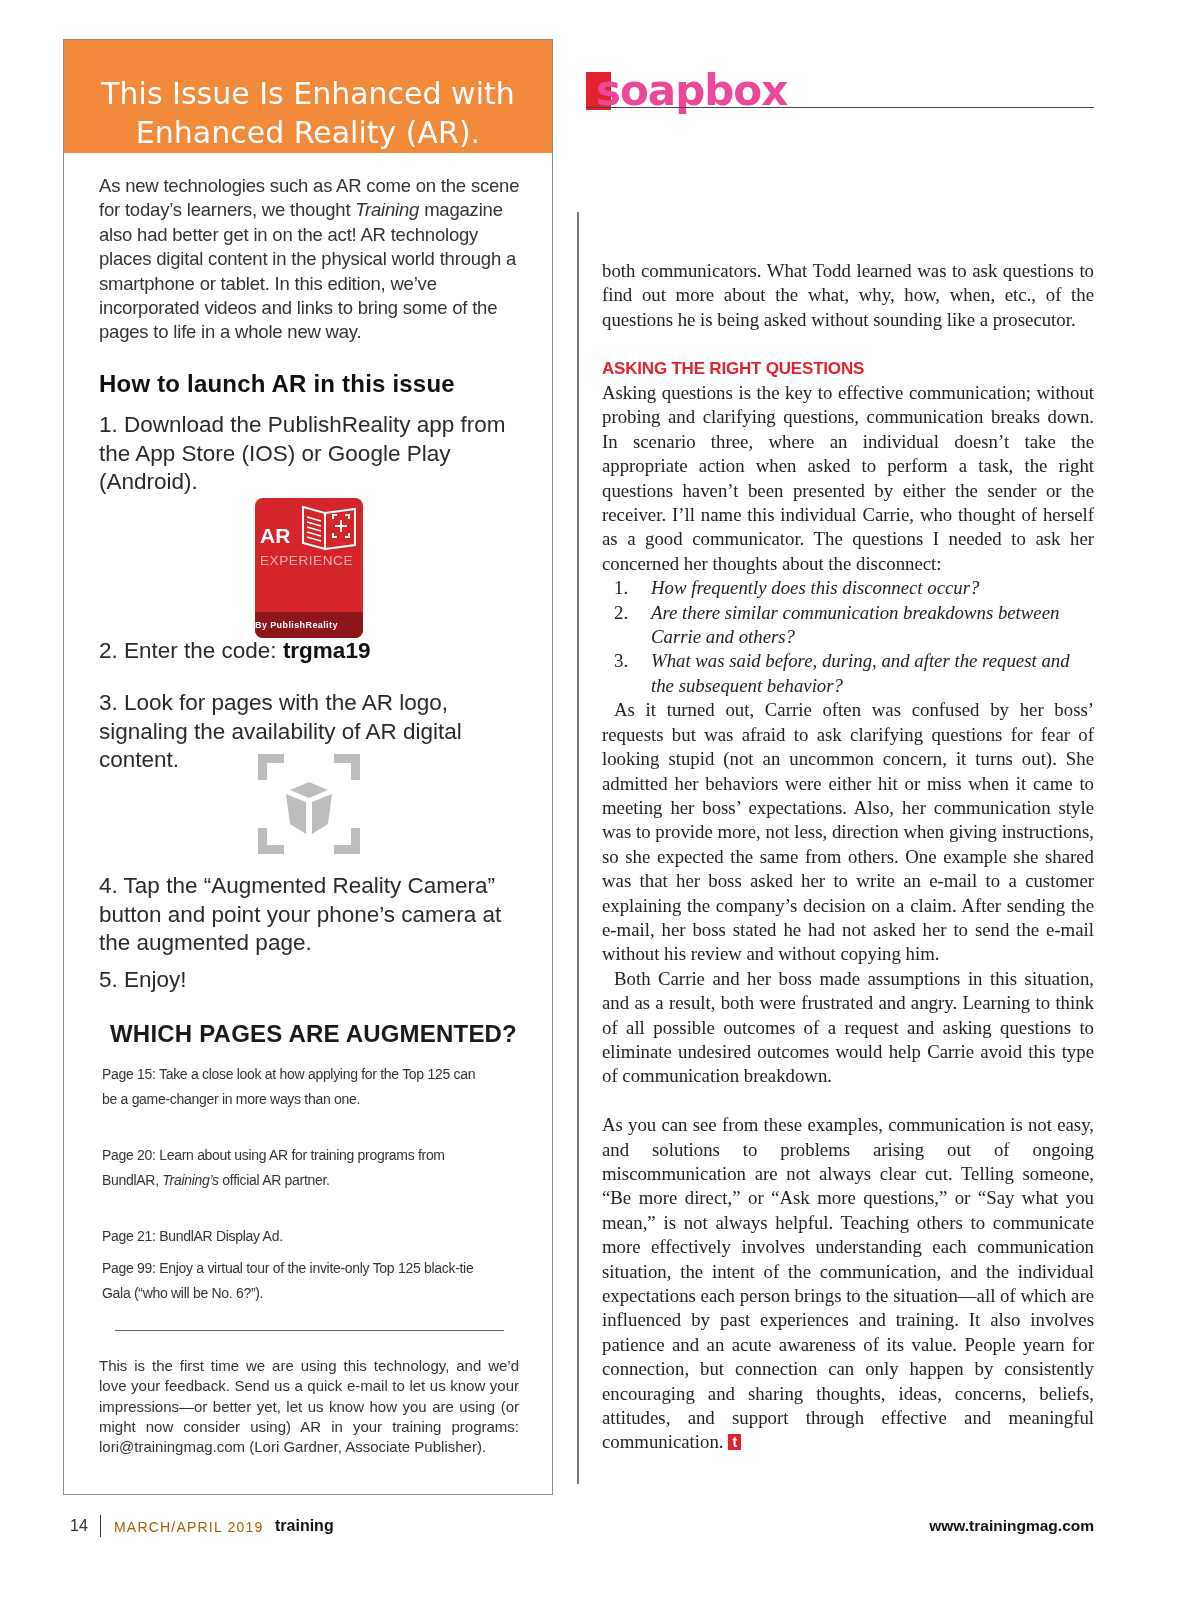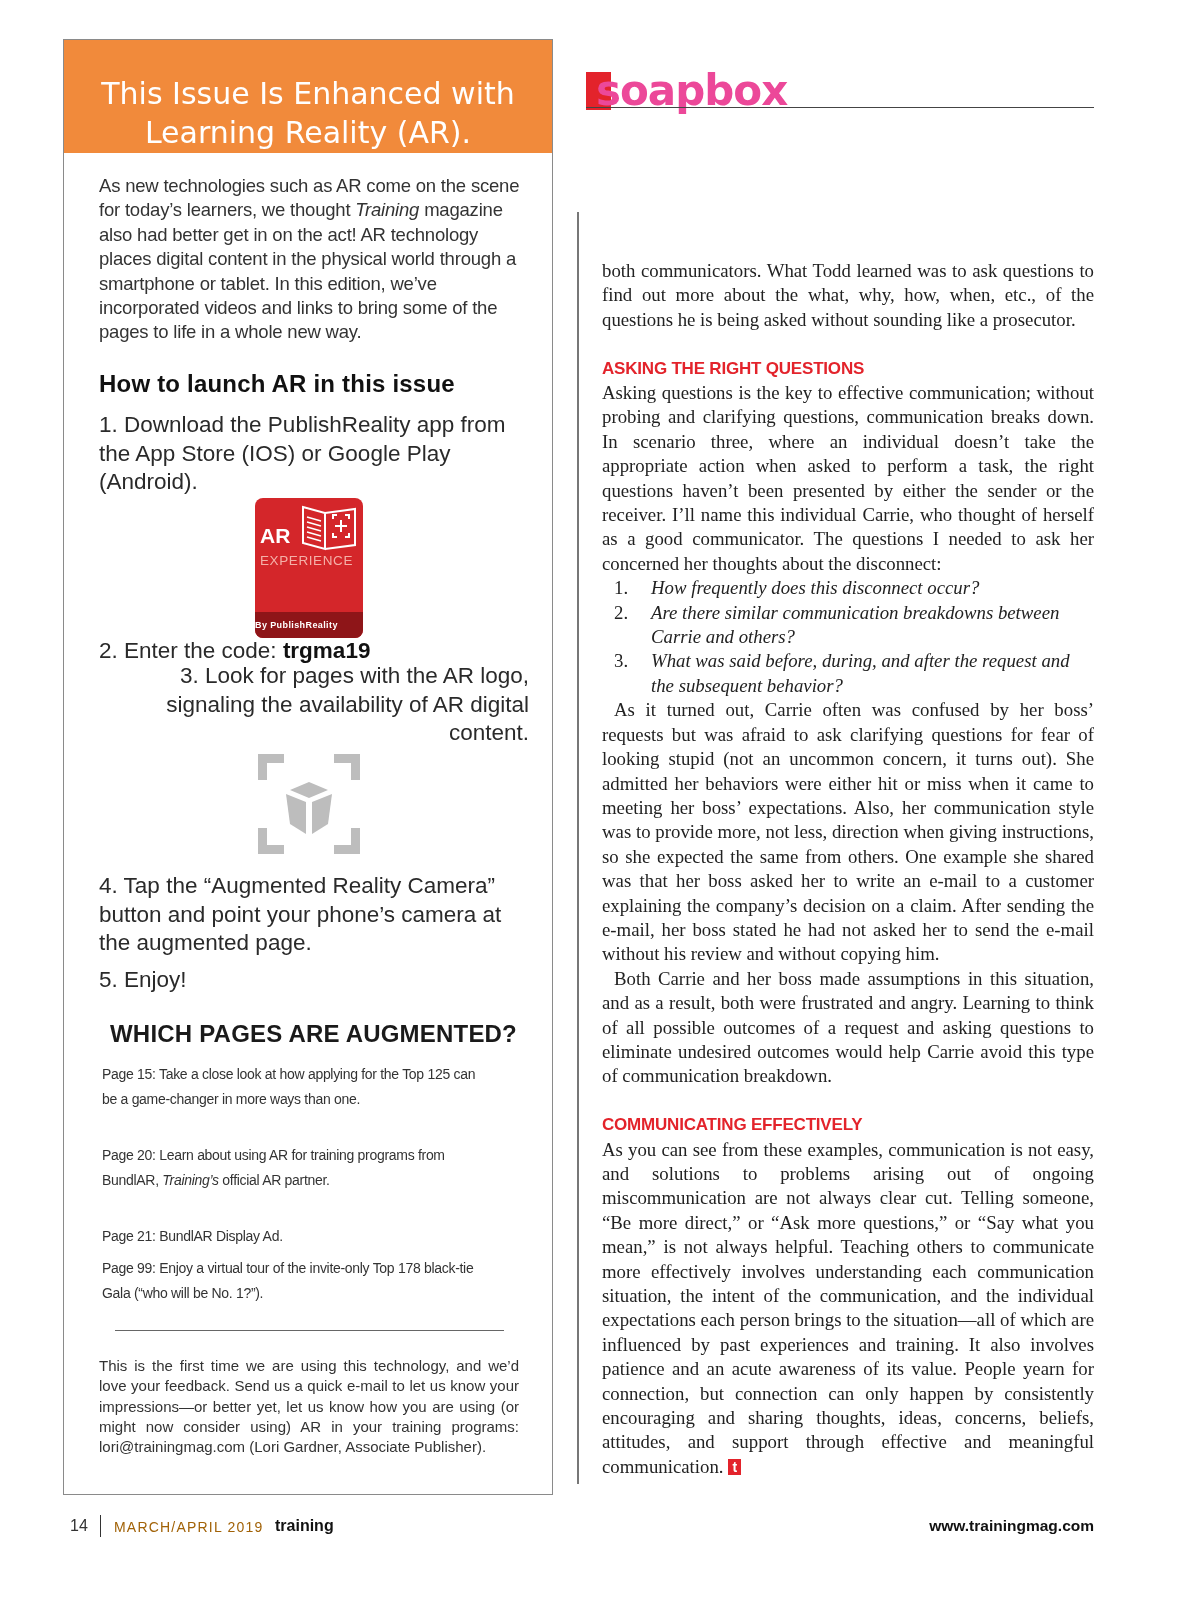--- a/index.html
+++ b/index.html
@@ -55,7 +55,7 @@
 <div class="ar-box">
   <div class="ar-header">
     <div>This Issue Is Enhanced with</div>
-    <div>Learning Reality (AR).</div>
+    <div>Enhanced Reality (AR).</div>
   </div>
 
   <div class="ar-intro"><span>As new technologies such as AR come on the scene for today’s learners, we thought </span><i>Training</i><span> magazine also had better get in on the act! AR technology places digital content in the physical world through a smartphone or tablet. In this edition, we’ve incorporated videos and links to bring some of the pages to life in a whole new way.</span></div>

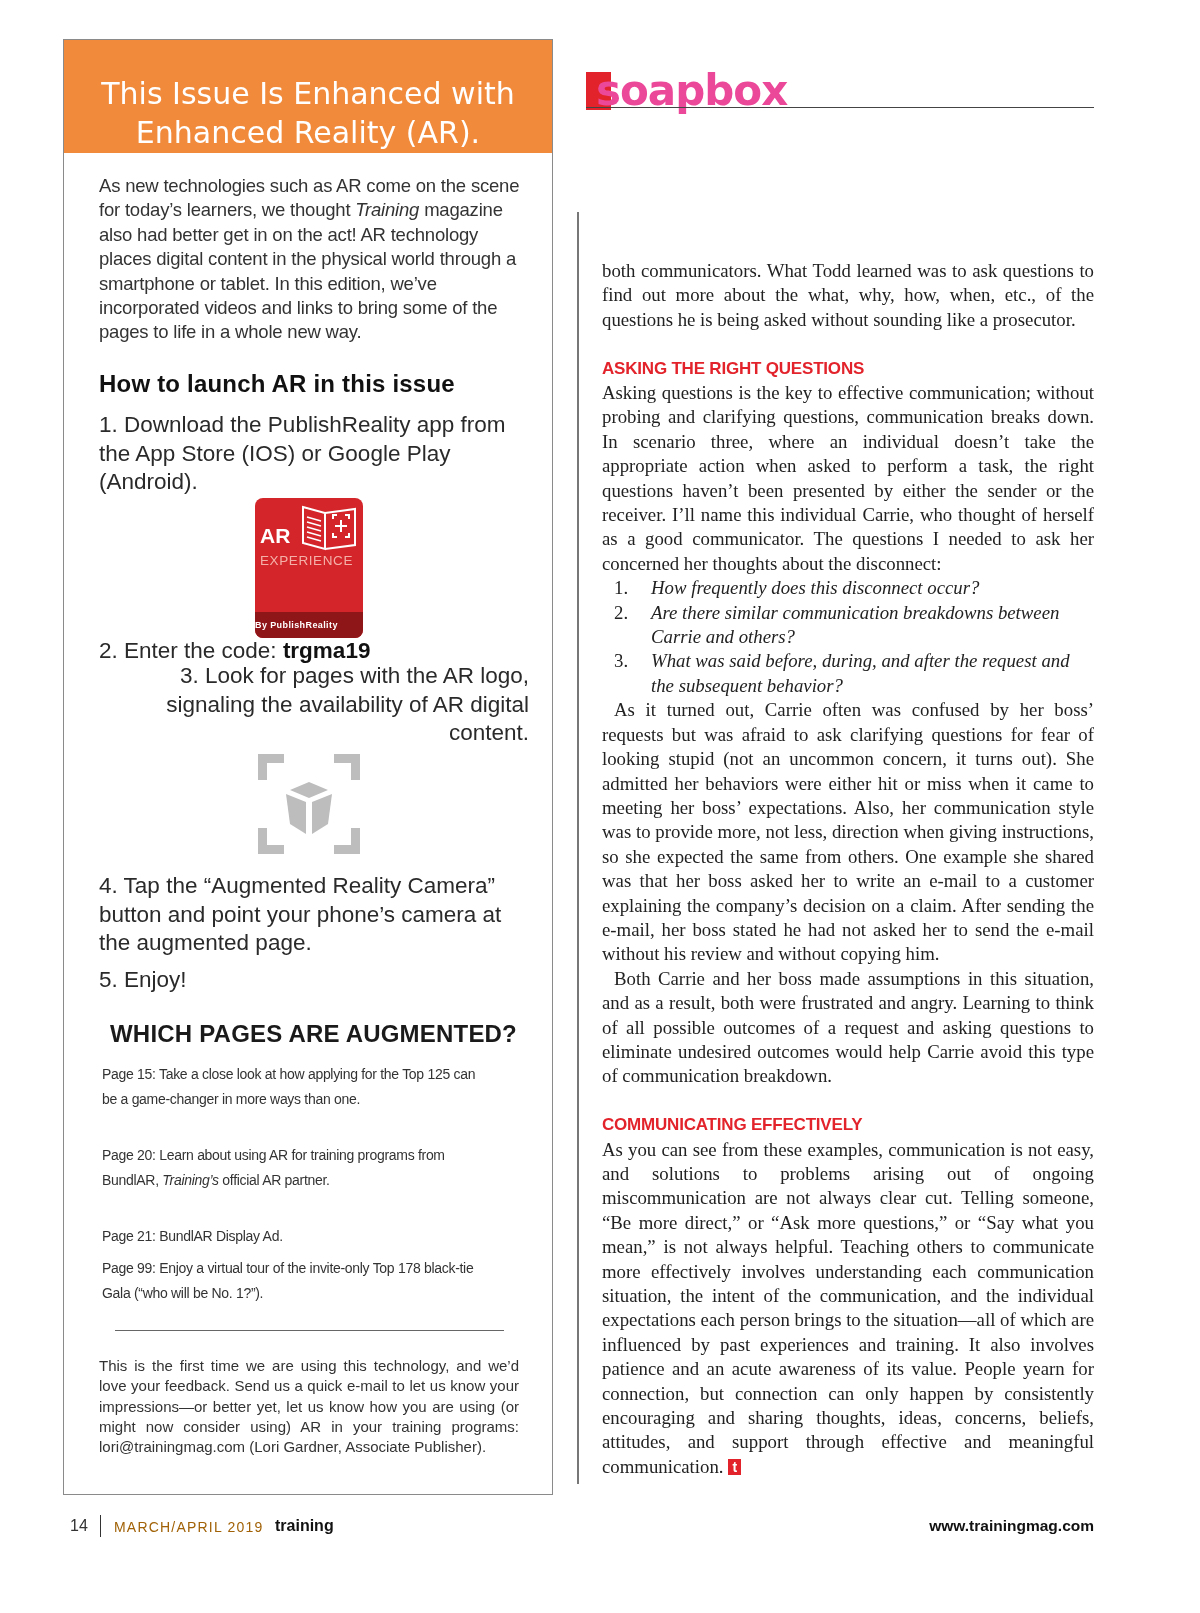--- a/index.html
+++ b/index.html
@@ -84,7 +84,7 @@
 
   <div class="step" style="top:597px;"><span>2. Enter the code: </span><b>trgma19</b></div>
 
-  <div class="step" style="top:622px;text-align:right;">3. Look for pages with the AR logo, signaling the availability of AR digital content.</div>
+  <div class="step" style="top:649px;">3. Look for pages with the AR logo, signaling the availability of AR digital content.</div>
 
   <svg class="ar-mark" width="102" height="100" viewBox="0 0 102 100">
     <path d="M0 0 H26 V9 H9 V26 H0 Z" fill="#bdbdbd"></path>

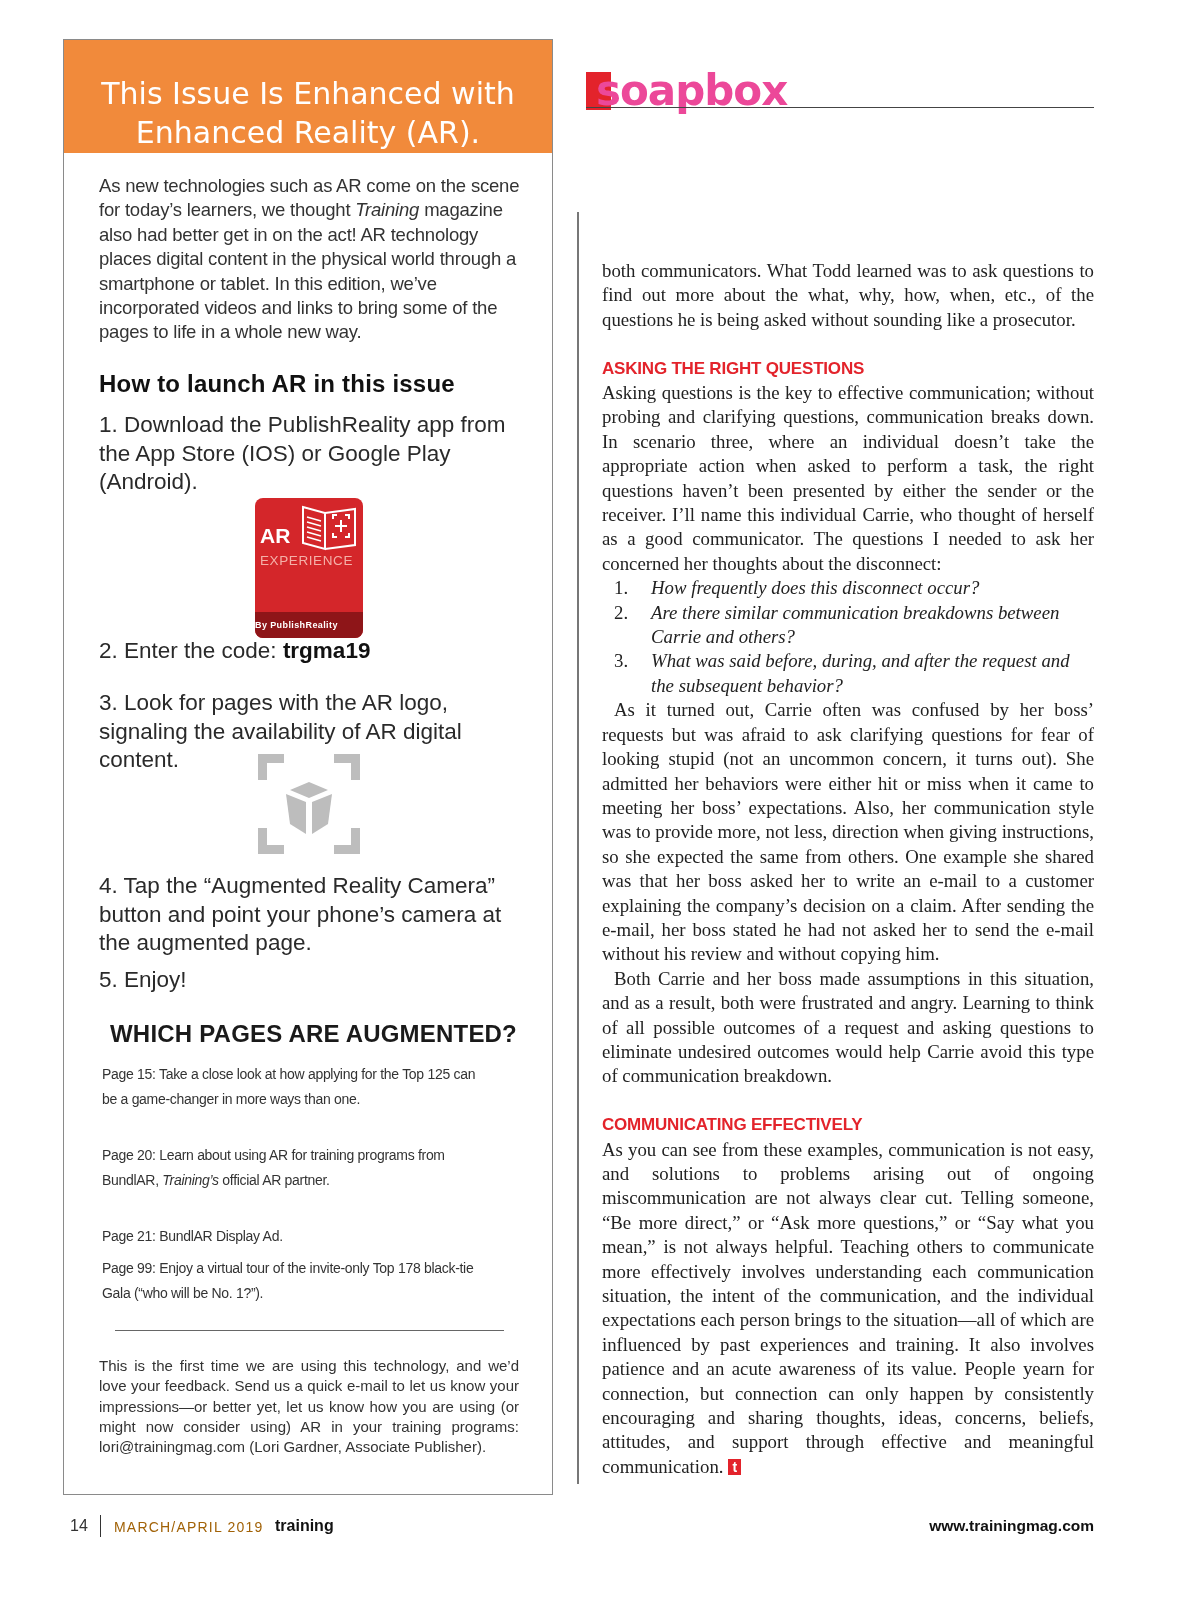--- a/index.html
+++ b/index.html
@@ -131,7 +131,6 @@
   <p class="indent">As it turned out, Carrie often was confused by her boss’ requests but was afraid to ask clarifying questions for fear of looking stupid (not an uncommon concern, it turns out). She admitted her behaviors were either hit or miss when it came to meeting her boss’ expectations. Also, her communication style was to provide more, not less, direction when giving instructions, so she expected the same from others. One example she shared was that her boss asked her to write an e-mail to a customer explaining the company’s decision on a claim. After sending the e-mail, her boss stated he had not asked her to send the e-mail without his review and without copying him.</p>
   <p class="indent">Both Carrie and her boss made assumptions in this situation, and as a result, both were frustrated and angry. Learning to think of all possible outcomes of a request and asking questions to eliminate undesired outcomes would help Carrie avoid this type of communication breakdown.</p>
   <div class="gap"></div>
-  <h3>COMMUNICATING EFFECTIVELY</h3>
   <p><span>As you can see from these examples, communication is not easy, and solutions to problems arising out of ongoing miscommunication are not always clear cut. Telling someone, “Be more direct,” or “Ask more questions,” or “Say what you mean,” is not always helpful. Teaching others to communicate more effectively involves understanding each communication situation, the intent of the communication, and the individual expectations each person brings to the situation—all of which are influenced by past experiences and training. It also involves patience and an acute awareness of its value. People yearn for connection, but connection can only happen by consistently encouraging and sharing thoughts, ideas, concerns, beliefs, attitudes, and support through effective and meaningful communication.</span> <span class="end-mark">t</span></p>
 </div>
 

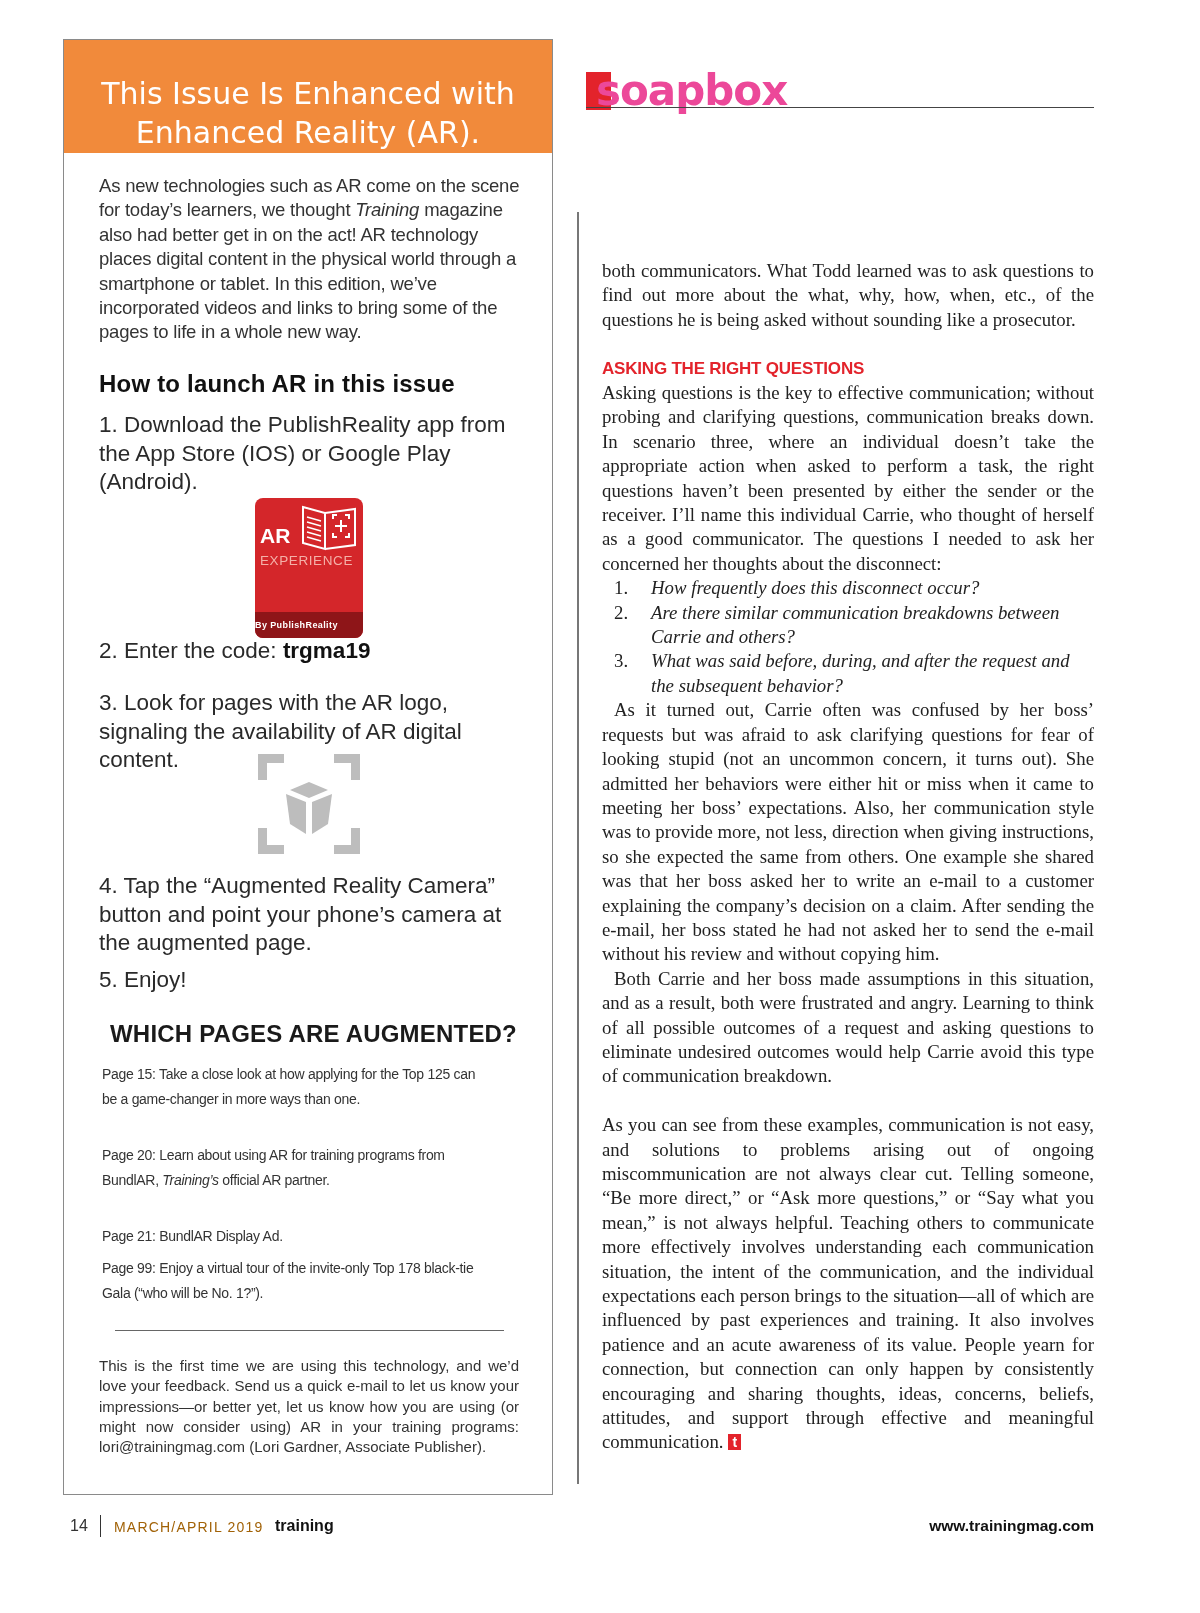--- a/index.html
+++ b/index.html
@@ -104,7 +104,7 @@
   <div class="page-item" style="top:1022px;">Page 15: Take a close look at how applying for the Top 125 can be a game-changer in more ways than one.</div>
   <div class="page-item" style="top:1103px;"><span>Page 20: Learn about using AR for training programs from BundlAR, </span><i>Training’s</i><span> official AR partner.</span></div>
   <div class="page-item" style="top:1184px;">Page 21: BundlAR Display Ad.</div>
-  <div class="page-item" style="top:1216px; width:400px;">Page 99: Enjoy a virtual tour of the invite-only Top 178 black-tie Gala (“who will be No. 1?”).</div>
+  <div class="page-item" style="top:1216px; width:400px;">Page 99: Enjoy a virtual tour of the invite-only Top 125 black-tie Gala (“who will be No. 6?”).</div>
 
   <div class="divider"></div>
 

